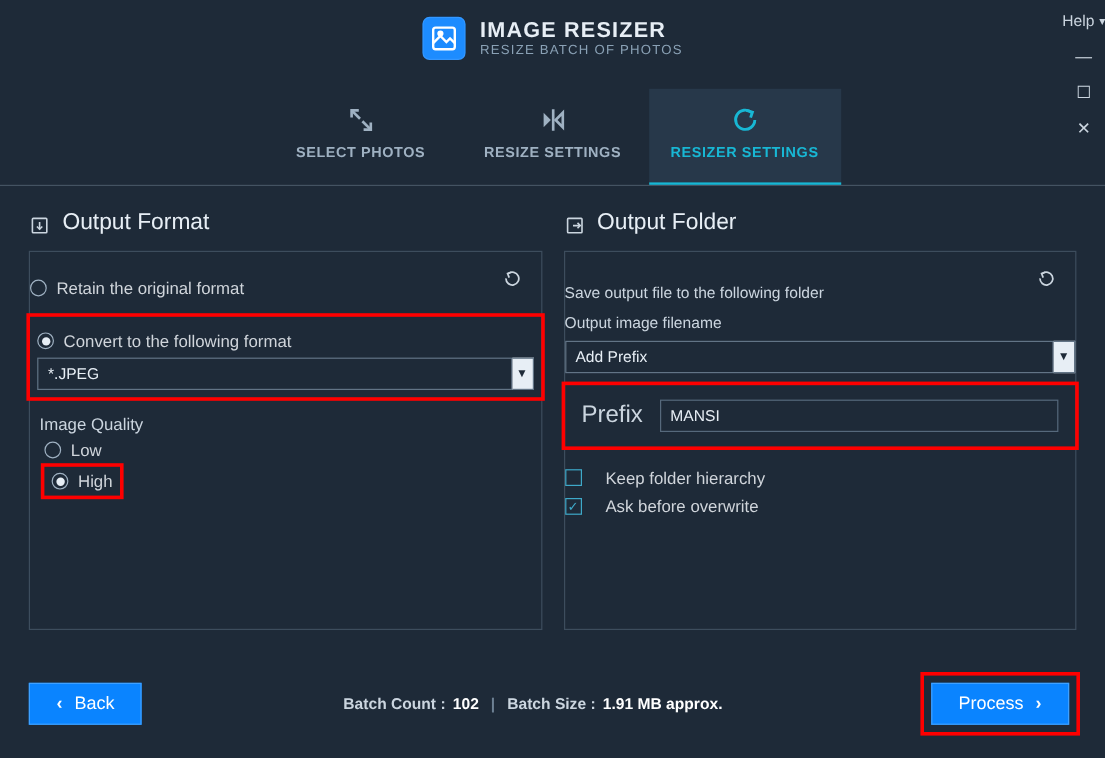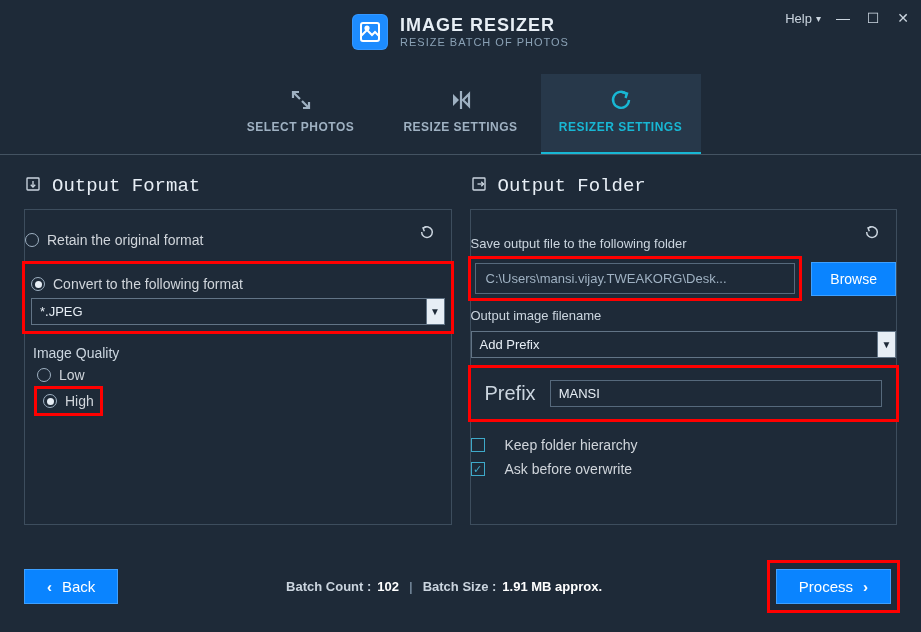--- a/index.html
+++ b/index.html
@@ -27,9 +27,9 @@
   .brand-title { font-size:18px; font-weight:600; color:#e7eef5; letter-spacing:1px;}
   .brand-sub { font-size:11px; color:#8aa1b5; letter-spacing:1px;}
   .win-controls {
-    position:absolute; right:10px; top:10px;
+    position:absolute; right:0; top:10px;
     display:flex; align-items:center; gap:14px;
-    color:#cbd5df; font-size:13px;
+    color:#cbd5df; font-size:13px;flex-direction:column;
   }
   .win-controls .help { display:flex; align-items:center; gap:4px; cursor:pointer;}
   .win-controls .btn { cursor:pointer; font-size:14px; width:16px; text-align:center;}

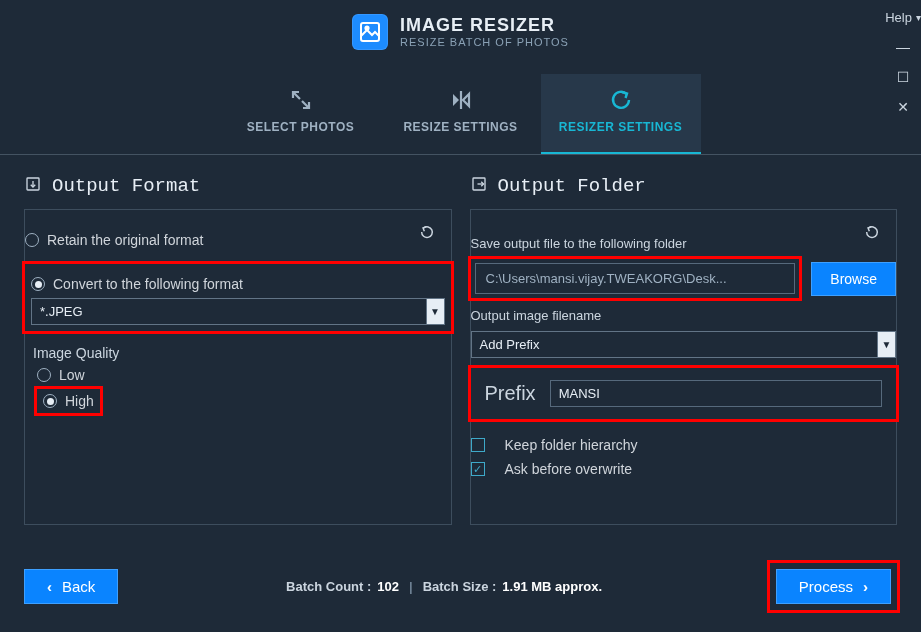--- a/index.html
+++ b/index.html
@@ -56,10 +56,9 @@
     flex:1; min-width:0;
   }
   .panel-head {
-    display:flex; align-items:flex-start; gap:10px;
+    display:flex; align-items:flex-end; gap:10px;
     font-size:19px; color:#e7eef5; font-weight:400;
     margin-bottom:12px;
-    font-family:Liberation Mono, monospace;
   }
   .panel-head svg { width:18px; height:18px; flex:none;}
   .panel-body {

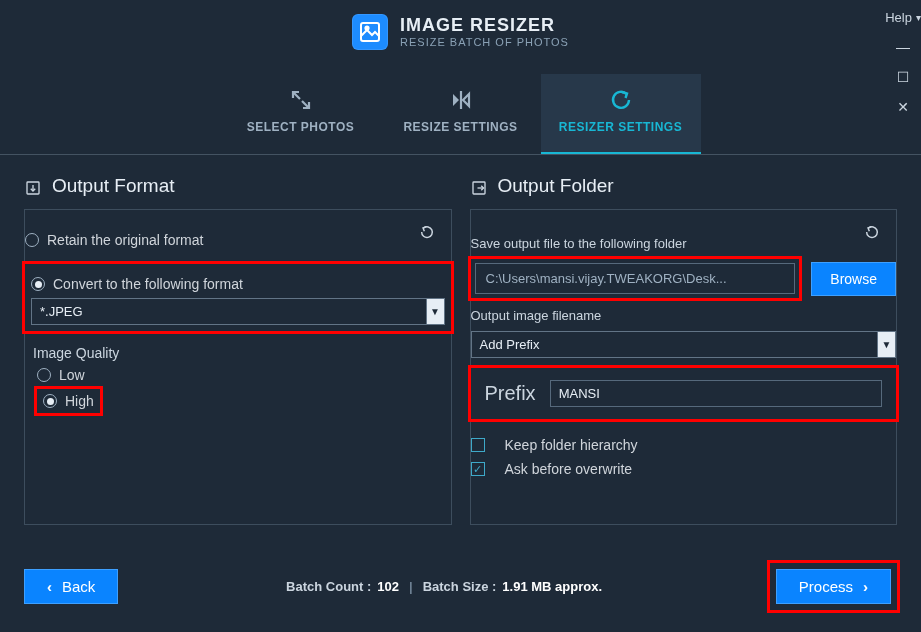--- a/index.html
+++ b/index.html
@@ -269,12 +269,6 @@
       </div>
 
       <div class="field-label mt10">Save output file to the following folder</div>
-      <div class="path-row">
-        <div class="hl-red" style="flex:1; padding:4px;">
-          <div class="path-input">C:\Users\mansi.vijay.TWEAKORG\Desk...</div>
-        </div>
-        <button class="browse-btn">Browse</button>
-      </div>
 
       <div class="field-label mt10">Output image filename</div>
       <div class="select">

